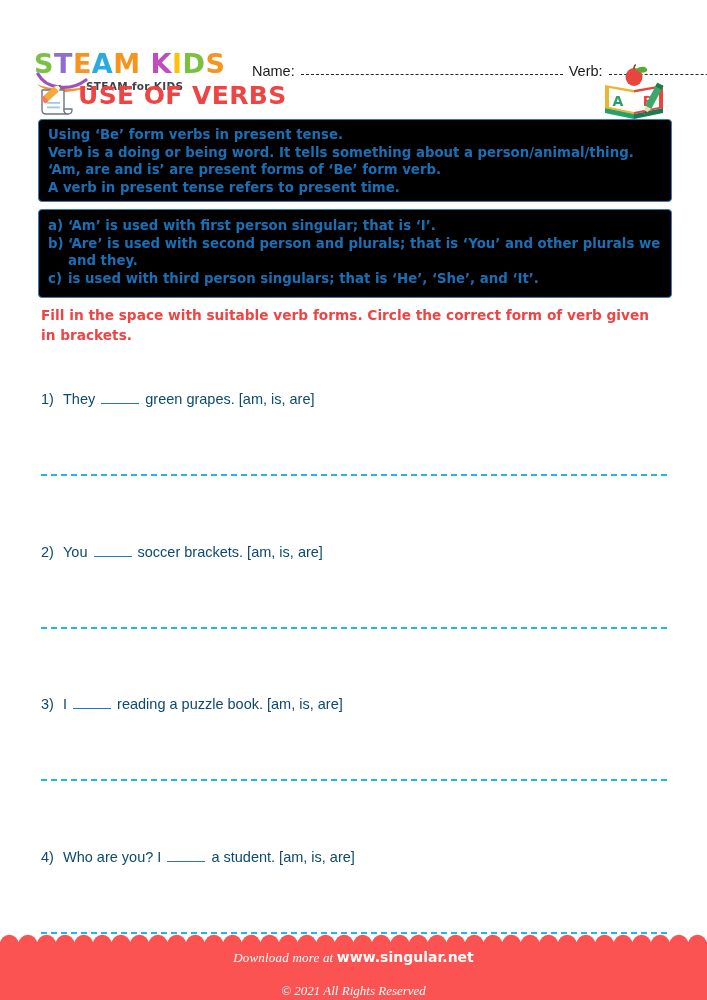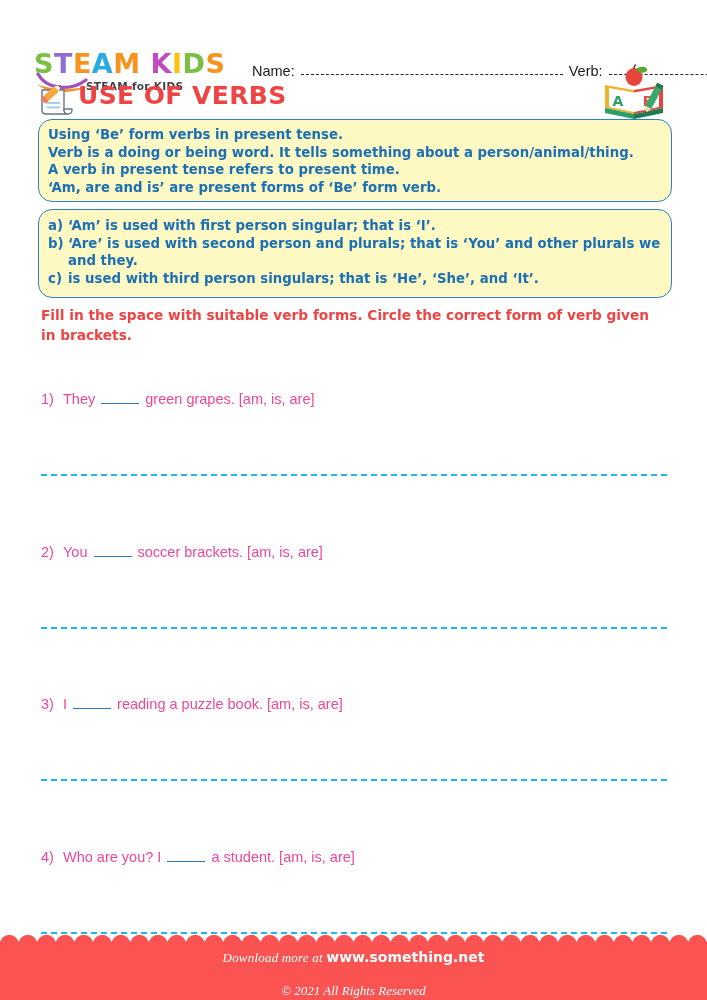--- a/index.html
+++ b/index.html
@@ -103,9 +103,9 @@
   .info-box {
     position: absolute;
     border: 1.4px solid #2f7fc4;
-    border-radius: 14px;
+    border-radius: 4px;
     box-sizing: border-box;
-    background: #fef9c3;
+    background: #000000;
   }
   .info-box-1 { left: 38px; top: 119px; width: 634px; height: 83px; }
   .info-box-2 { left: 38px; top: 209px; width: 634px; height: 89px; }

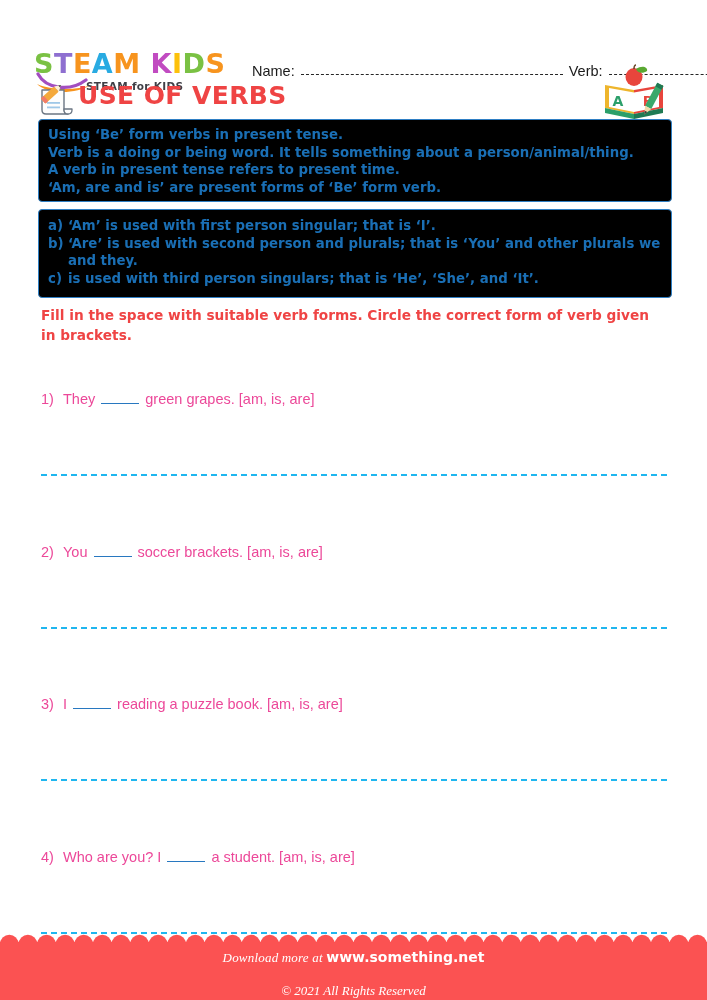--- a/index.html
+++ b/index.html
@@ -270,8 +270,8 @@
   <div class="ib-inner">
     <div class="ib-line">Using ‘Be’ form verbs in present tense.</div>
     <div class="ib-line">Verb is a doing or being word. It tells something about a person/animal/thing.</div>
+    <div class="ib-line">‘Am, are and is’ are present forms of ‘Be’ form verb.</div>
     <div class="ib-line">A verb in present tense refers to present time.</div>
-    <div class="ib-line">‘Am, are and is’ are present forms of ‘Be’ form verb.</div>
   </div>
 </div>
 

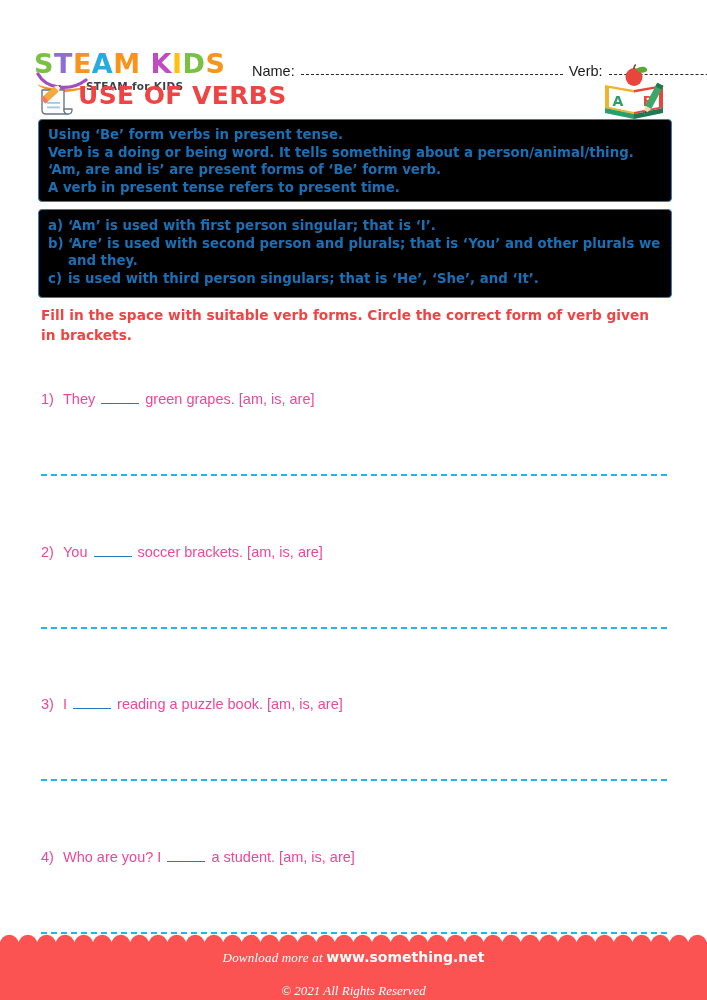--- a/index.html
+++ b/index.html
@@ -149,7 +149,7 @@
     left: 41px;
     font-family: "Liberation Sans", sans-serif;
     font-size: 14.5px;
-    color: #ec4899;
+    color: #0c4a6e;
     white-space: nowrap;
   }
   .q-num { display: inline-block; width: 22px; }

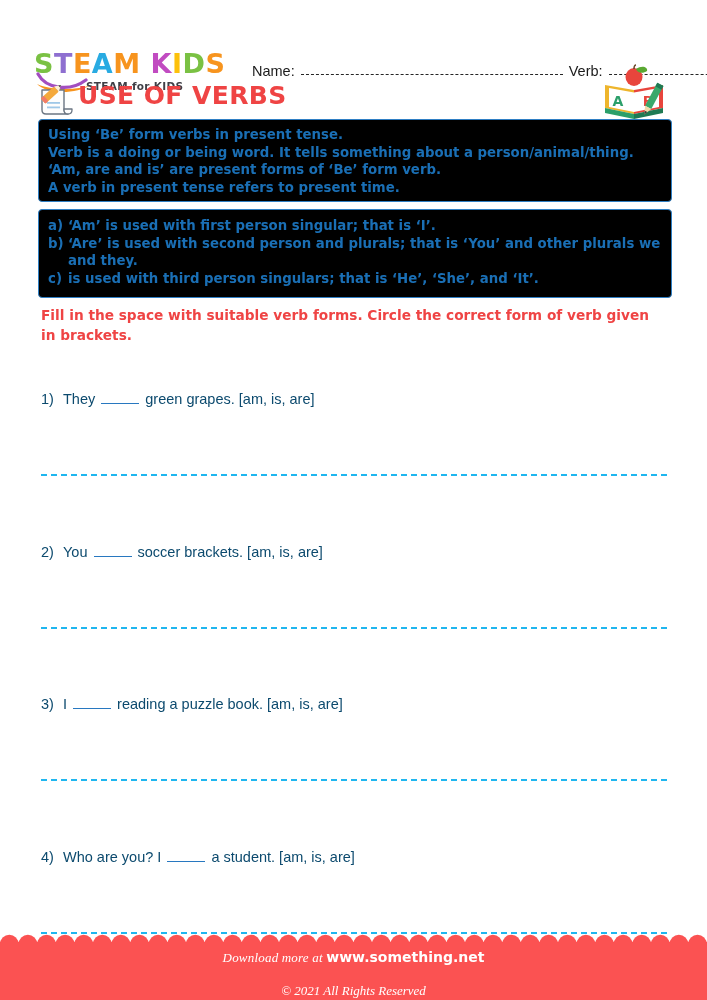--- a/index.html
+++ b/index.html
@@ -354,7 +354,7 @@
   <div class="footer-inner">
     <div class="foot-line1">
       <span>Download more at</span>
-      <b>www.something.net</b>
+      <b>www.singular.net</b>
     </div>
     <div class="foot-line2">© 2021 All Rights Reserved</div>
   </div>

